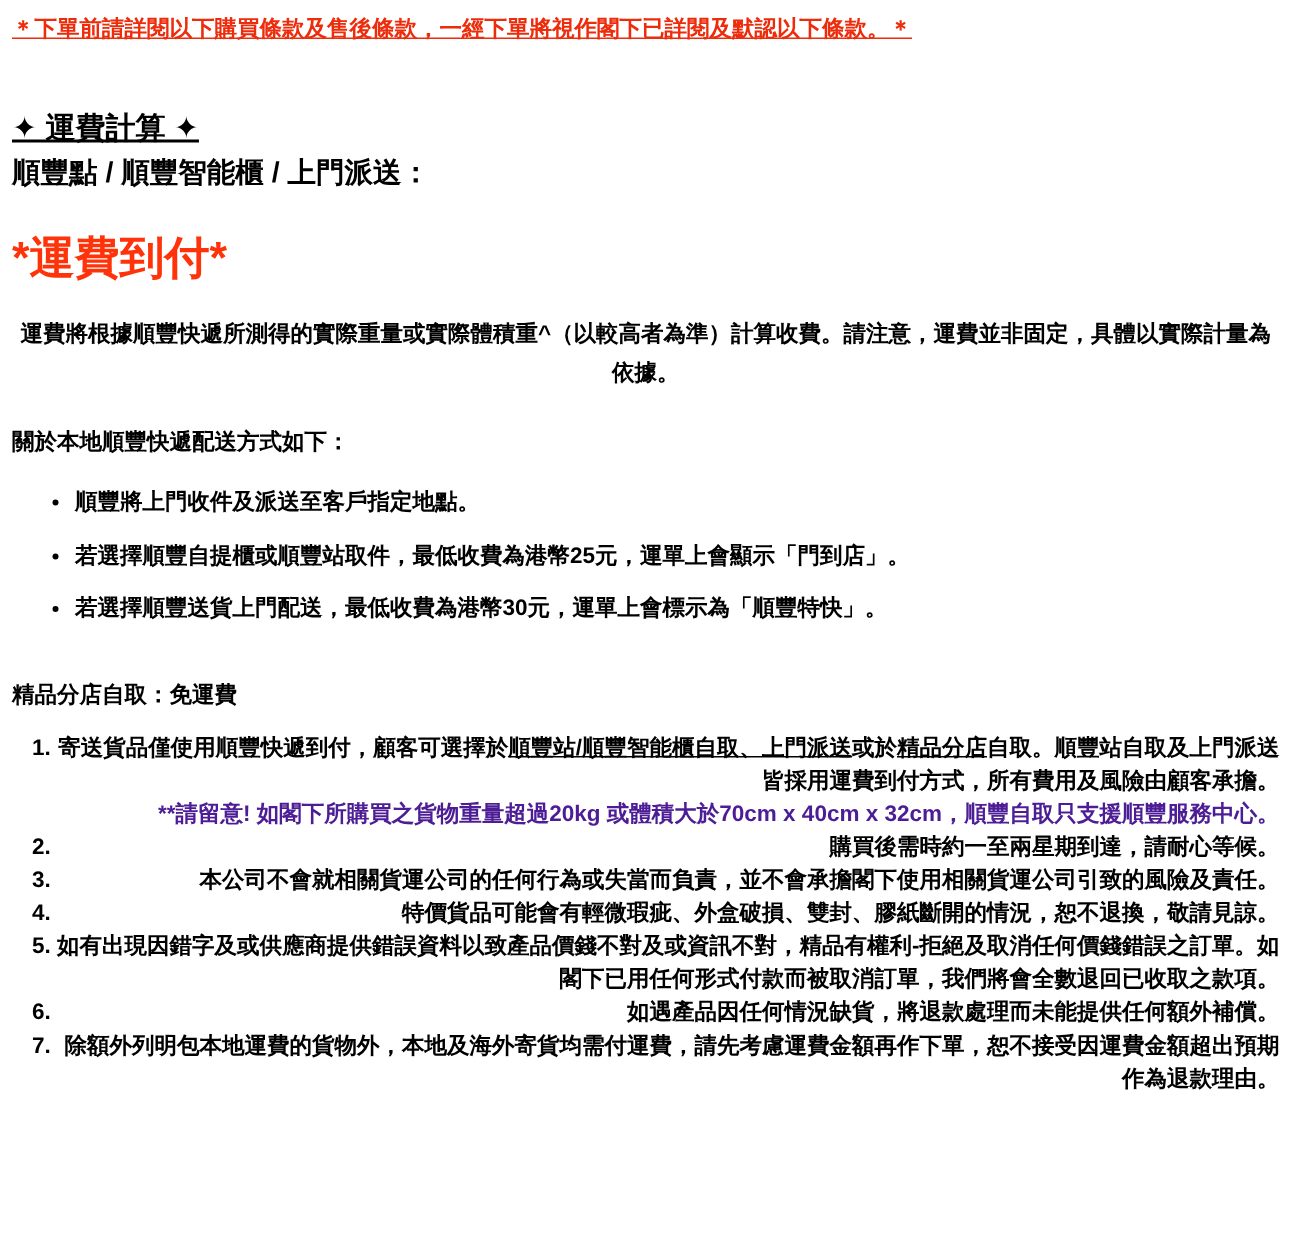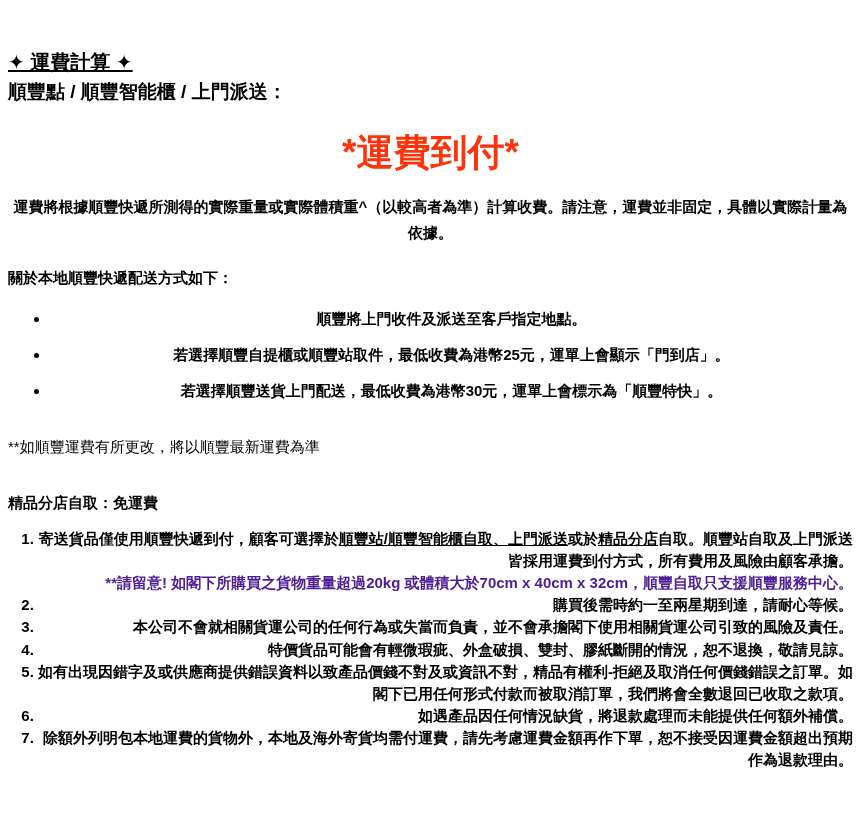--- a/index.html
+++ b/index.html
@@ -106,6 +106,7 @@
 
 <div class="page">
 
+  <p class="top-notice">＊下單前請詳閱以下購買條款及售後條款，一經下單將視作閣下已詳閱及默認以下條款。＊</p>
 
   <h2 class="ship-heading">✦ 運費計算 ✦</h2>
 

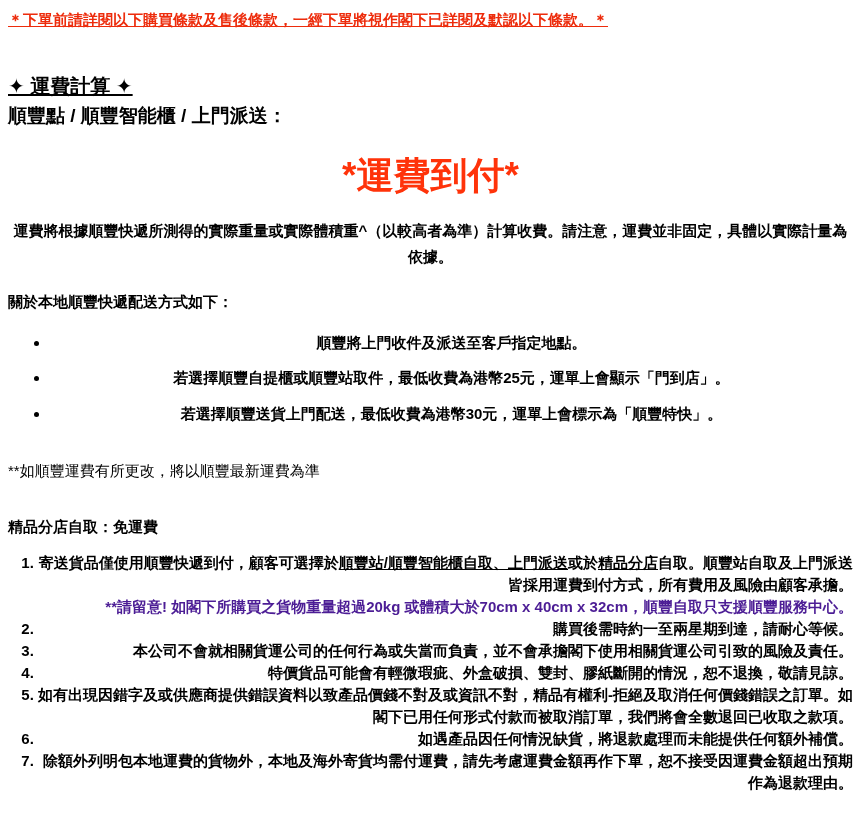--- a/index.html
+++ b/index.html
@@ -36,11 +36,10 @@
   }
   .cod-banner {
     margin: 29px 0 0 0;
-    font-size: 37px;
+    font-size: 30px;
     font-weight: 700;
     color: #ff330a;
     line-height: 1.1;
-    text-align: center;
   }
   .para {
     margin: 21px 0 0 0;

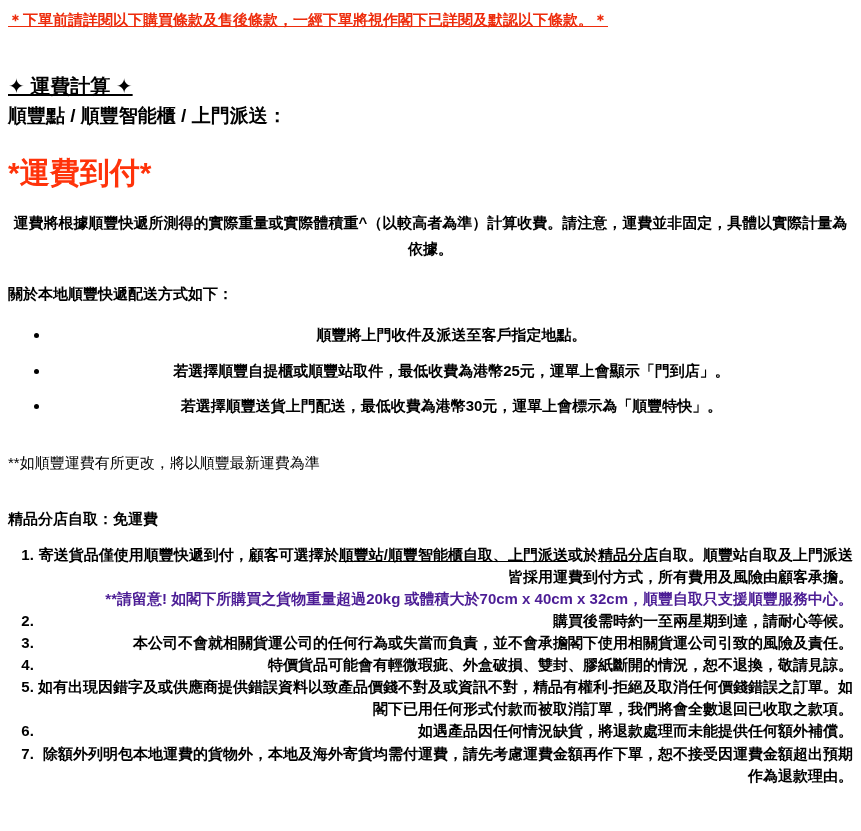--- a/index.html
+++ b/index.html
@@ -57,7 +57,6 @@
     margin: 20px 0 0 0;
     padding-left: 42px;
     list-style-type: disc;
-    text-align: center;
   }
   ul.ship-bullets li {
     font-size: 15px;

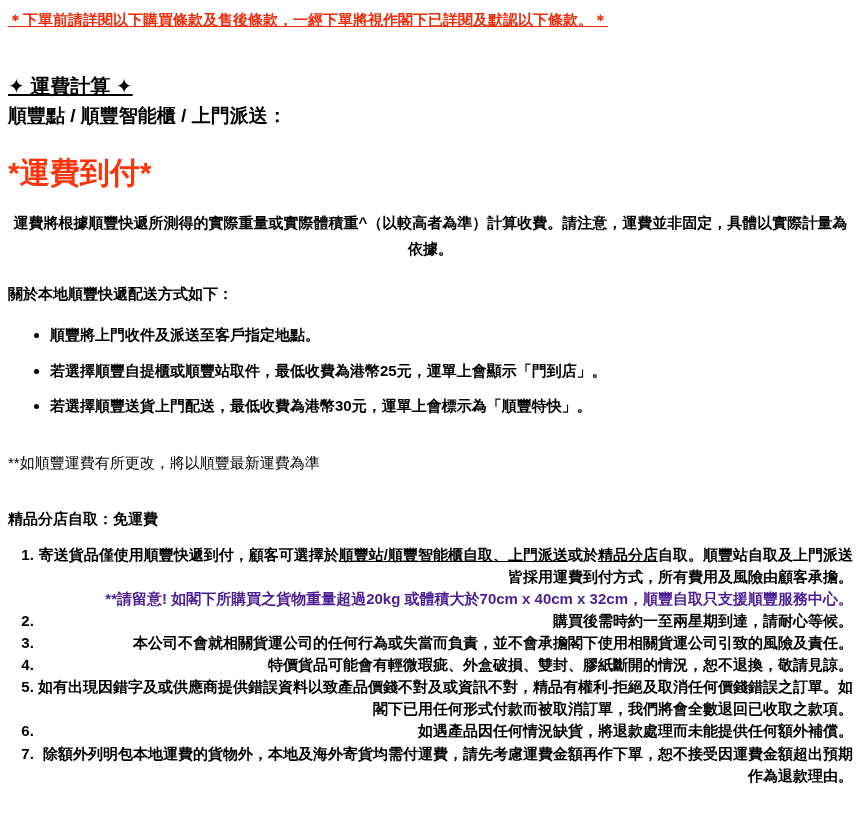--- a/index.html
+++ b/index.html
@@ -122,7 +122,6 @@
     <li>若選擇順豐送貨上門配送，最低收費為港幣30元，運單上會標示為「順豐特快」。</li>
   </ul>
 
-  <p class="fee-note">**如順豐運費有所更改，將以順豐最新運費為準</p>
 
   <p class="store-pickup">精品分店自取：免運費</p>
 

